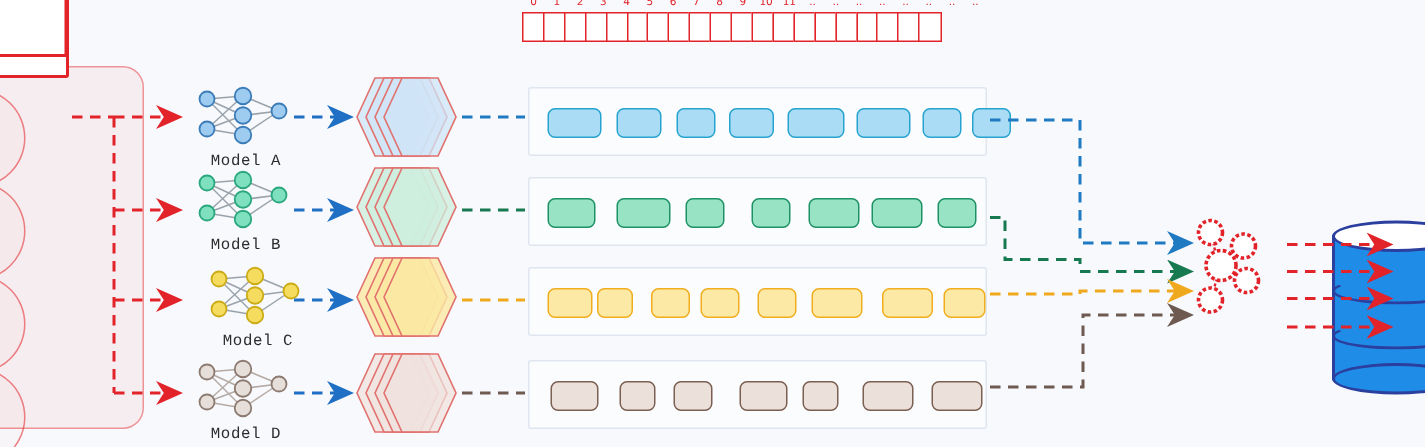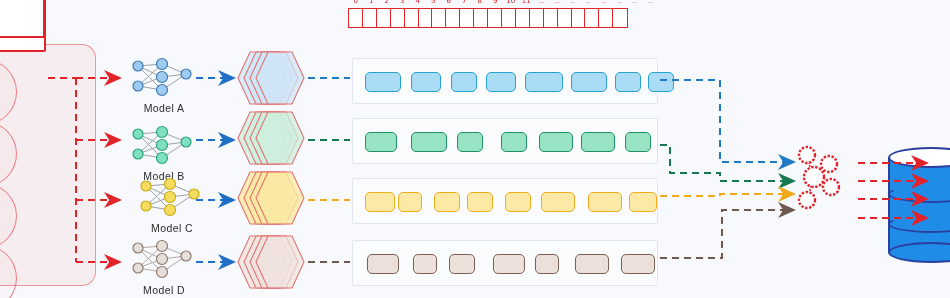--- a/index.html
+++ b/index.html
@@ -37,7 +37,7 @@
 
   
   .model-label{
-    font-family:Liberation Sans, sans-serif;
+    font-family:Liberation Mono, monospace;
     font-size:10.5px;color:#2b2b2b;letter-spacing:.4px;
     text-align:center;width:80px;
   }

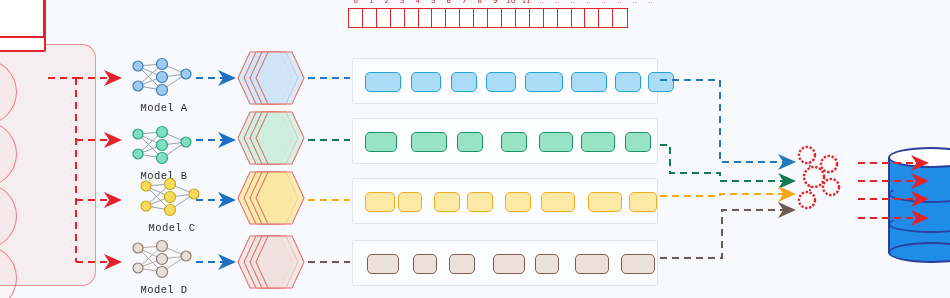--- a/index.html
+++ b/index.html
@@ -136,7 +136,7 @@
     <div class="model-label">Model A</div>
   </div>
 
-  <div class="abs" style="left:124px;top:124px;width:80px;">
+  <div class="abs" style="left:124px;top:112px;width:80px;">
     <svg width="80" height="42" viewBox="0 0 80 42">
       <g stroke="#9aa3ab" stroke-width="1" fill="none">
         <line x1="14" y1="10" x2="38" y2="8"></line>

